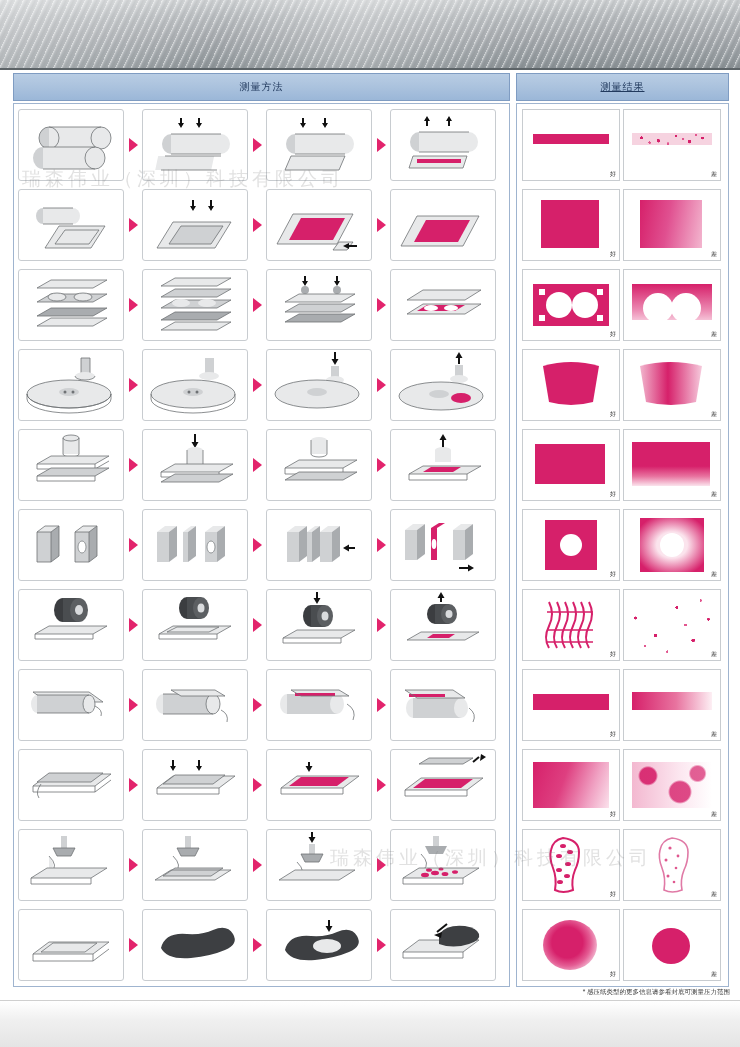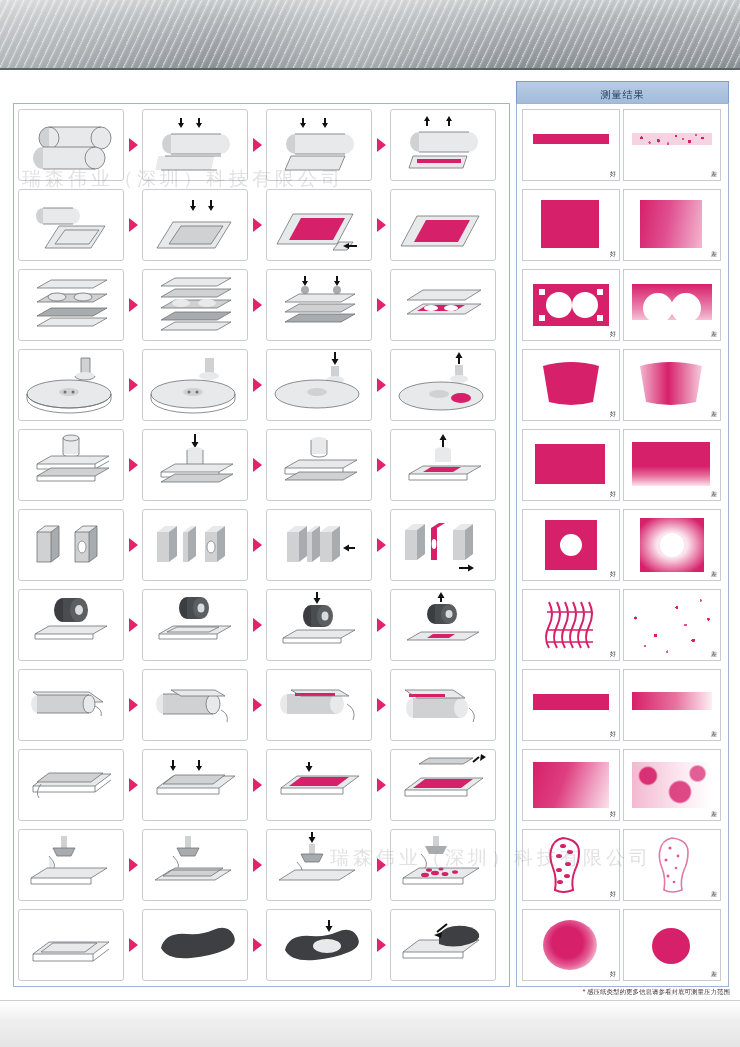--- a/index.html
+++ b/index.html
@@ -125,6 +125,7 @@
 
 <div class="page-frame">
 
+  <div class="hdr" id="hdr-method">测量方法</div>
   <div class="hdr" id="hdr-result">测量结果</div>
 
   <div class="col-method">

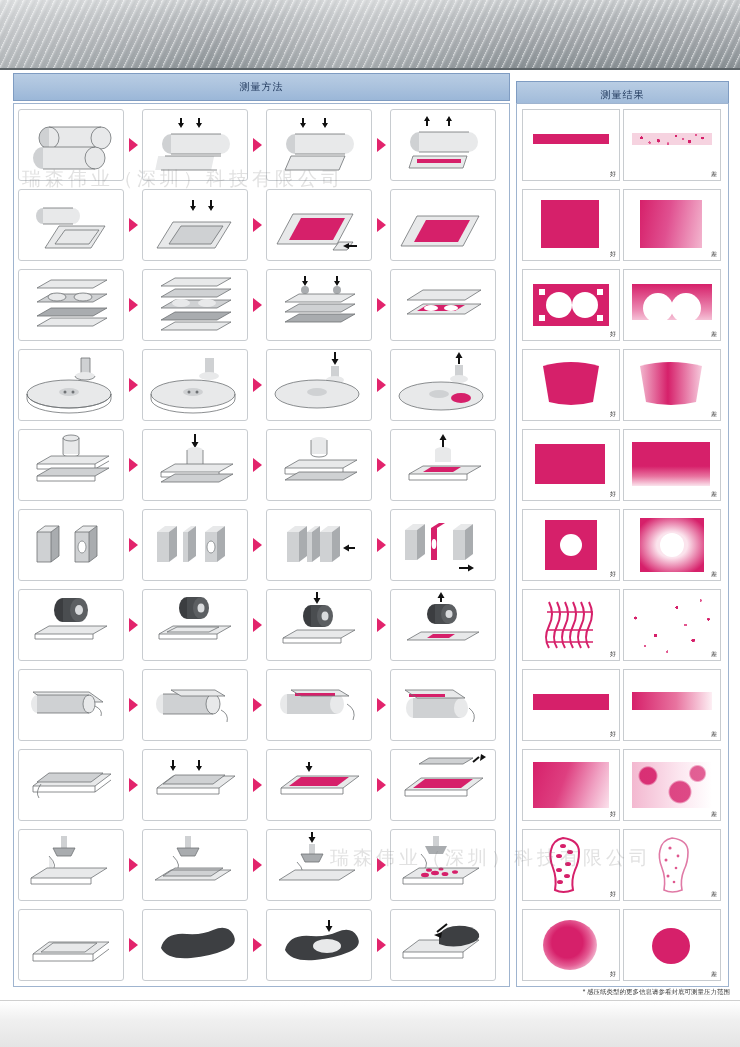--- a/index.html
+++ b/index.html
@@ -34,7 +34,7 @@
     letter-spacing:1px;
   }
   #hdr-method{left:5px;top:5px;width:495px;}
-  #hdr-result{left:508px;top:13px;width:211px;}
+  #hdr-result{left:508px;top:5px;width:211px;text-decoration:underline;}
 
   
   .col-method{

